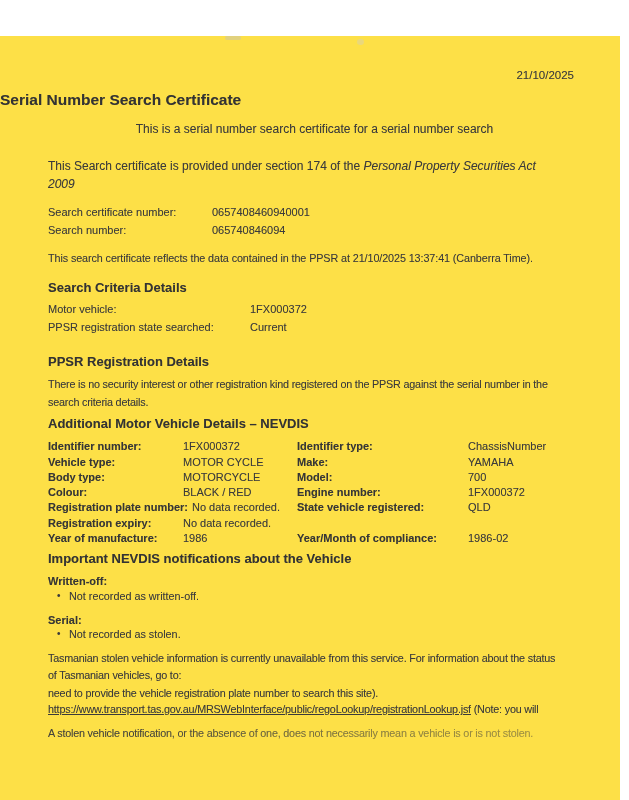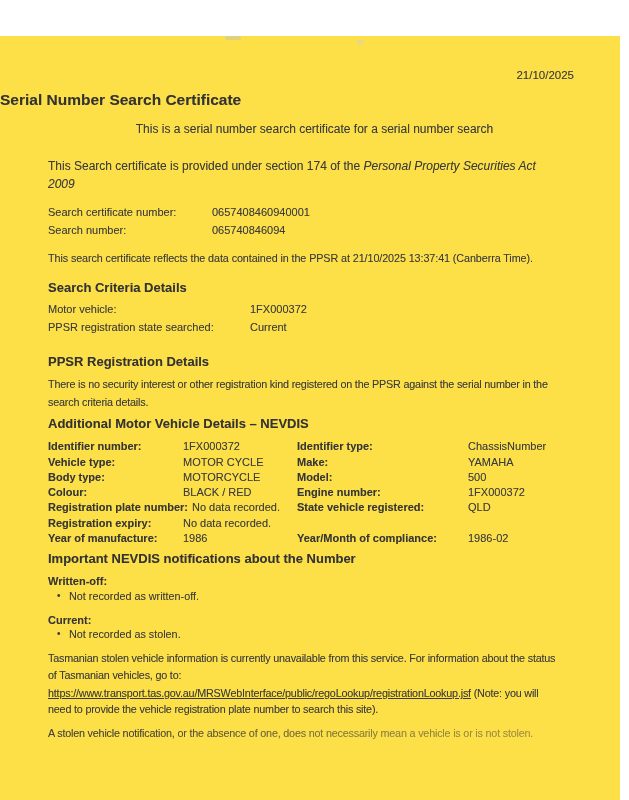--- a/index.html
+++ b/index.html
@@ -149,7 +149,7 @@
         </div>
       <div class="nv-right">
           <span class="lbl">Model:</span>
-          <span class="val">500</span>
+          <span class="val">700</span>
         </div>
     </div>
     <div class="nv-row">

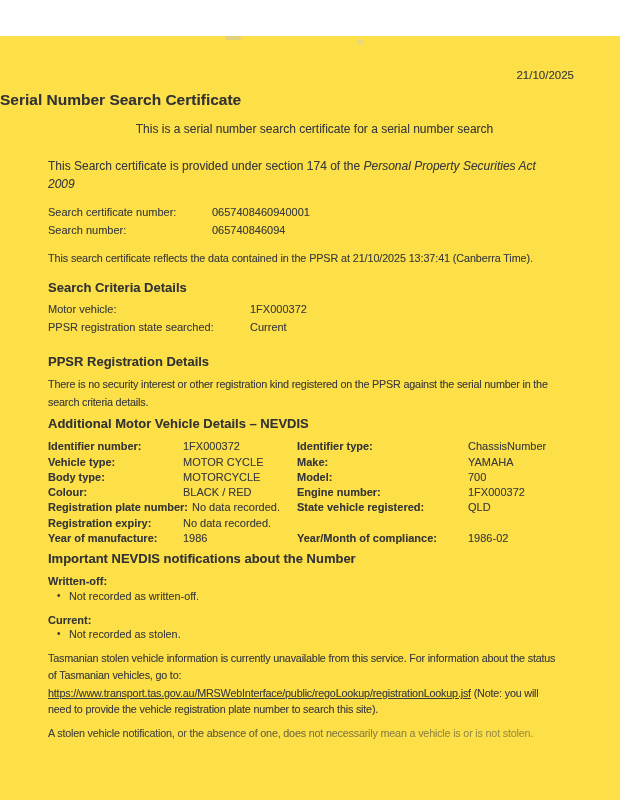--- a/index.html
+++ b/index.html
@@ -194,7 +194,7 @@
     </div>
   </div>
 
-  <div class="abs sec-heading h-notif">Important NEVDIS notifications about the Number</div>
+  <div class="abs sec-heading h-notif">Important NEVDIS notifications about the Vehicle</div>
 
   <div class="abs sub-label writtenoff-label">Written-off:</div>
   <div class="abs bullet-item bullet-writtenoff">

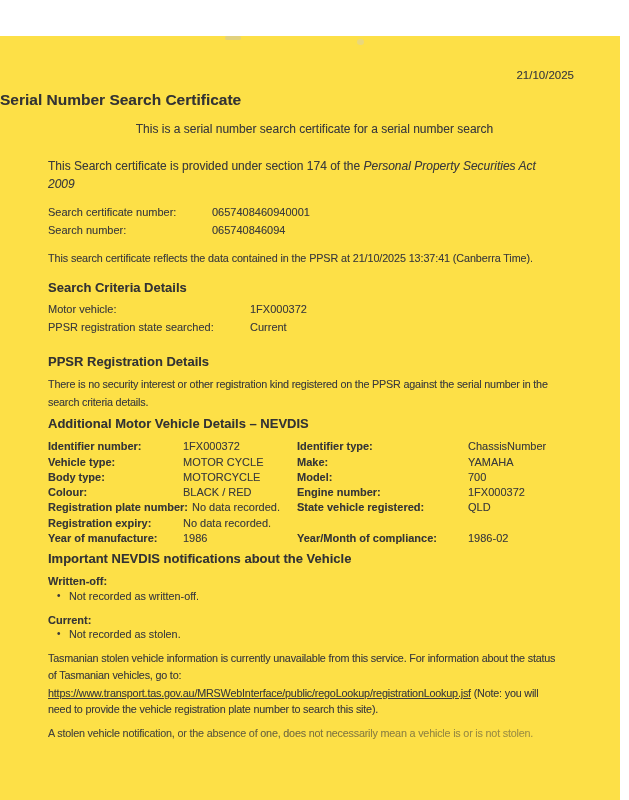--- a/index.html
+++ b/index.html
@@ -202,7 +202,7 @@
     <span>Not recorded as written-off.</span>
   </div>
 
-  <div class="abs sub-label stolen-label">Current:</div>
+  <div class="abs sub-label stolen-label">Serial:</div>
   <div class="abs bullet-item bullet-stolen">
     <span class="bullet">•</span>
     <span>Not recorded as stolen.</span>

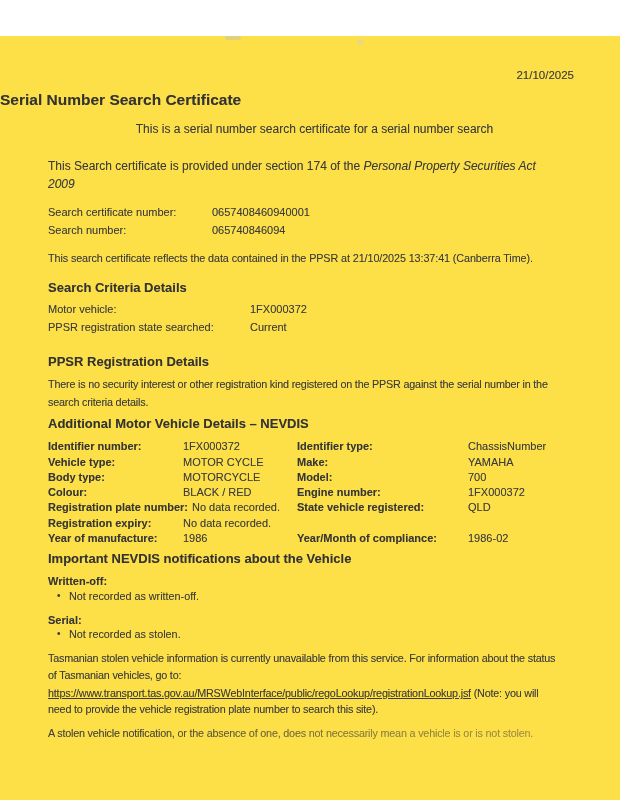--- a/index.html
+++ b/index.html
@@ -214,8 +214,8 @@
   </div>
 
   <div class="abs para url-para">
+    <div>need to provide the vehicle registration plate number to search this site).</div>
     <div><a href="#">https://www.transport.tas.gov.au/MRSWebInterface/public/regoLookup/registrationLookup.jsf</a><span> (Note: you will</span></div>
-    <div>need to provide the vehicle registration plate number to search this site).</div>
   </div>
 
   <div class="abs para stolen-note">A stolen vehicle notification, or the absence of one, does not necessarily mean a vehicle is or is not stolen.</div>

